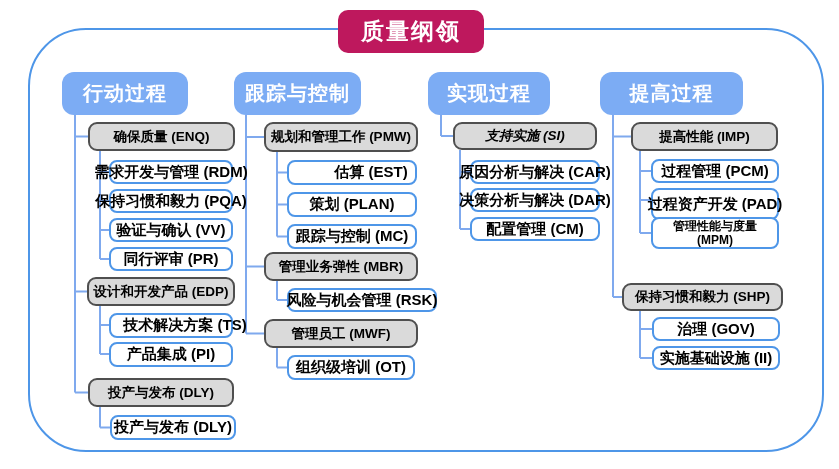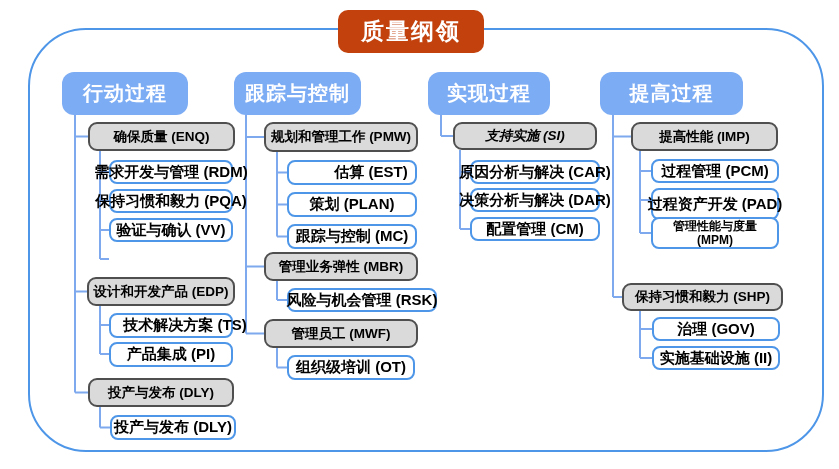--- a/index.html
+++ b/index.html
@@ -10,7 +10,7 @@
   svg.connectors{position:absolute;left:0;top:0;z-index:1;}
   .node{position:absolute;display:flex;align-items:center;justify-content:center;
         box-sizing:border-box;text-align:center;z-index:2;}
-  .title{background:#c2410c;color:#fff;border-radius:10px;
+  .title{background:#be185d;color:#fff;border-radius:10px;
          font-size:23px;font-weight:bold;letter-spacing:2px;z-index:3;}
   .hdr{background:#7CACF4;color:#fff;border-radius:12px;
        font-size:20px;font-weight:bold;letter-spacing:1px;white-space:nowrap;}

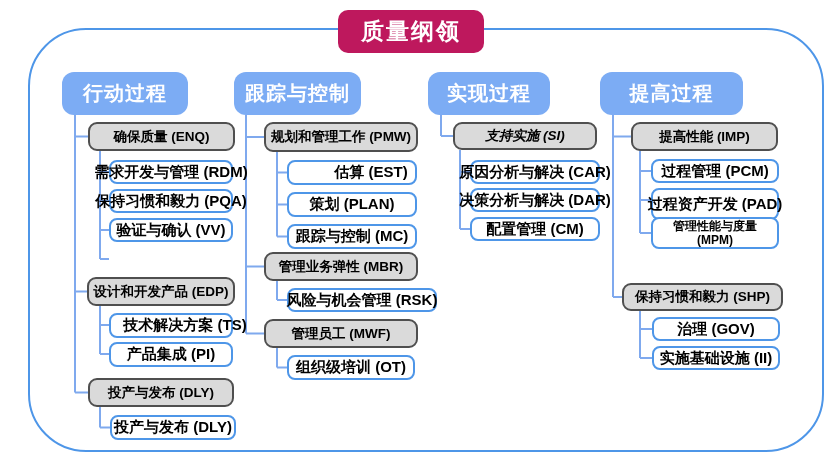--- a/index.html
+++ b/index.html
@@ -60,6 +60,7 @@
   <div class="node leaf" style="left:109px;top:160px;width:124px;height:24px;">需求开发与管理 (RDM)</div>
   <div class="node leaf" style="left:109px;top:189px;width:124px;height:24px;">保持习惯和毅力 (PQA)</div>
   <div class="node leaf" style="left:109px;top:218px;width:124px;height:24px;">验证与确认 (VV)</div>
+  <div class="node leaf" style="left:109px;top:247px;width:124px;height:24px;">同行评审 (PR)</div>
 
   <div class="node grp" style="left:87px;top:277px;width:148px;height:29px;">设计和开发产品 (EDP)</div>
   <div class="node leaf" style="left:109px;top:313px;width:124px;height:25px;padding-left:28px;">技术解决方案 (TS)</div>

